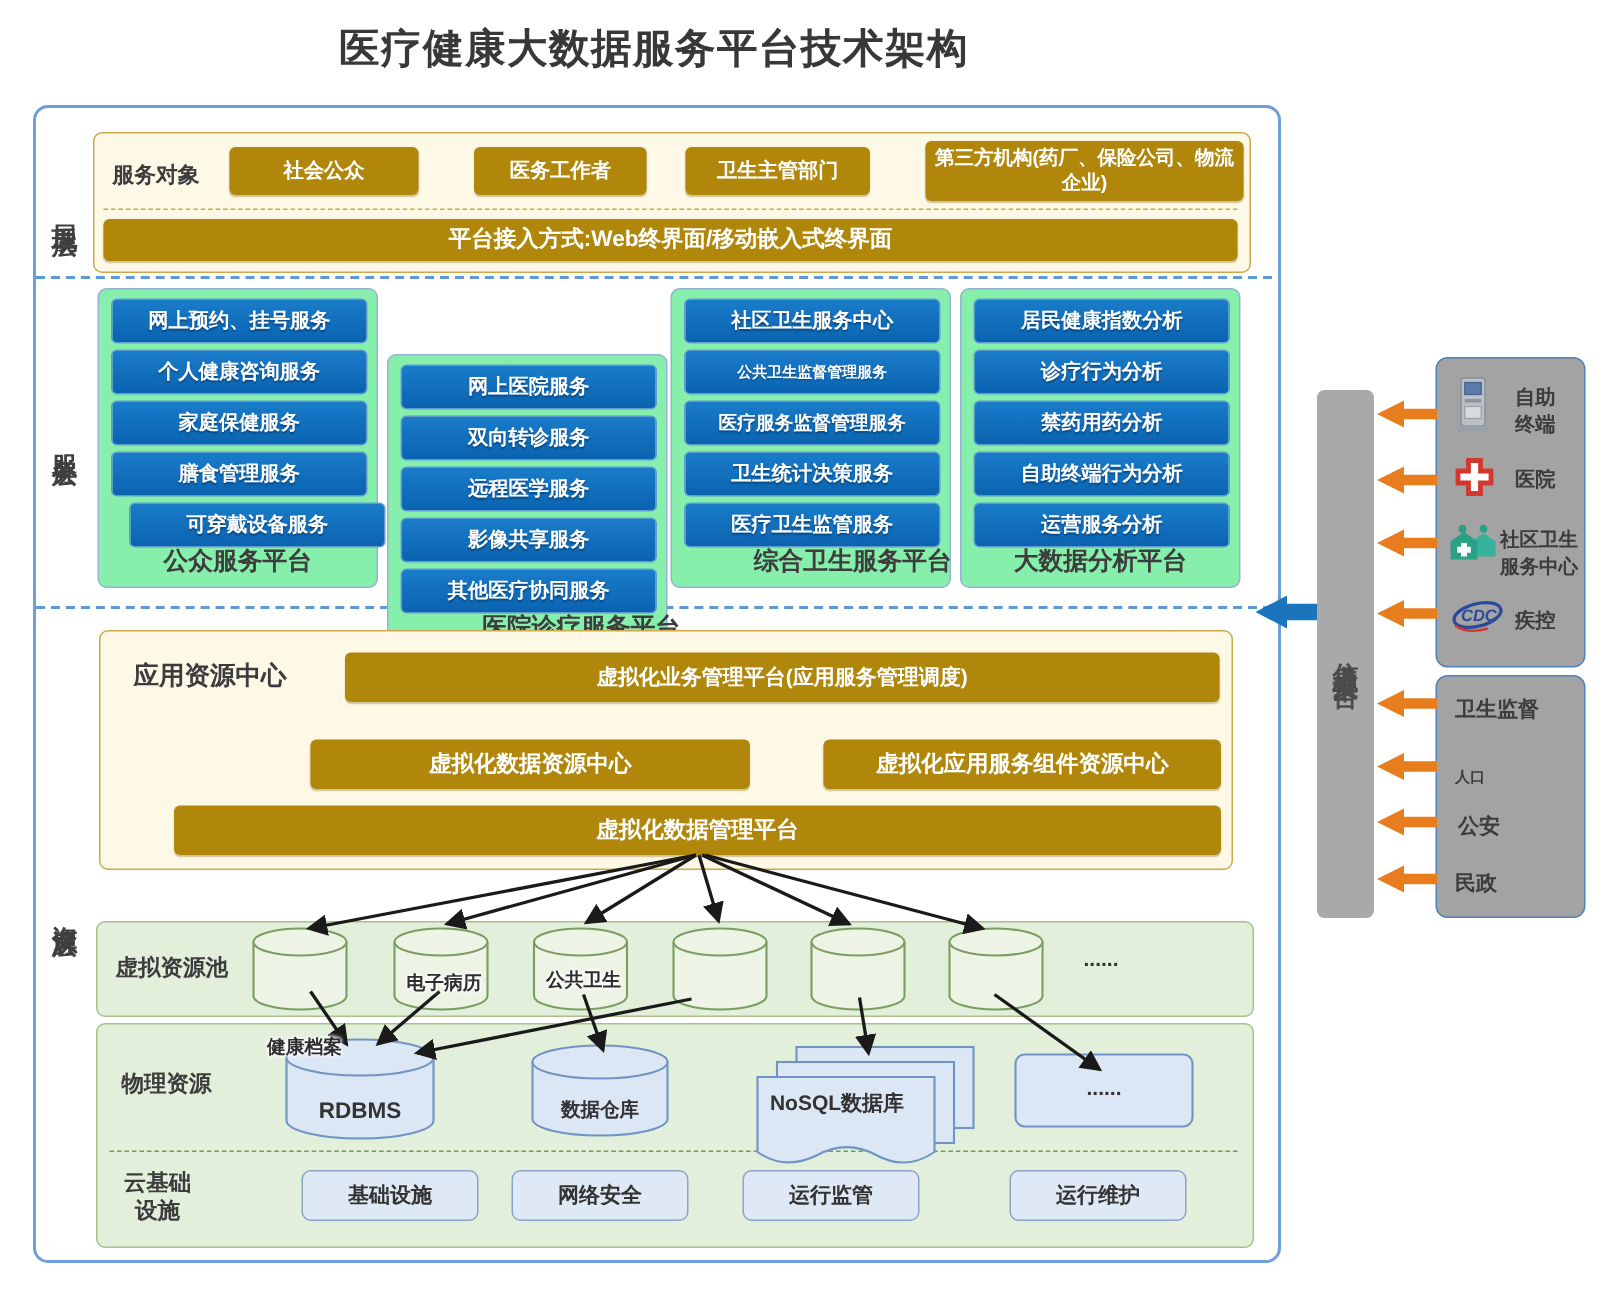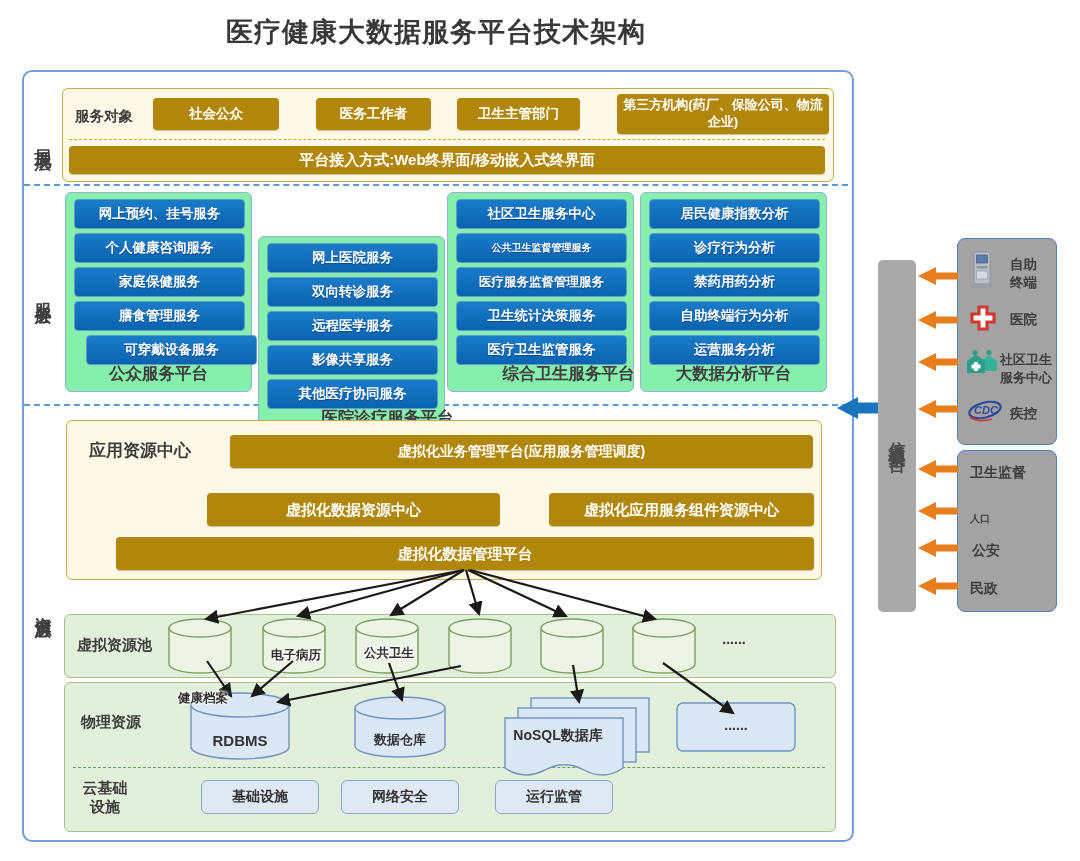--- a/index.html
+++ b/index.html
@@ -121,6 +121,7 @@
     <div class="abs cloud-btn" style="left:136px;top:97px;width:116px;height:32px;">基础设施</div>
     <div class="abs cloud-btn" style="left:276px;top:97px;width:116px;height:32px;">网络安全</div>
     <div class="abs cloud-btn" style="left:430px;top:97px;width:116px;height:32px;">运行监管</div>
+    <div class="abs cloud-btn" style="left:608px;top:97px;width:116px;height:32px;">运行维护</div>
   </div>
   <div class="abs db-label z7" style="left:190px;top:732px;width:100px;font-size:15px;">RDBMS</div>
   <div class="abs db-label z7" style="left:350px;top:731px;width:100px;font-size:13px;">数据仓库</div>

